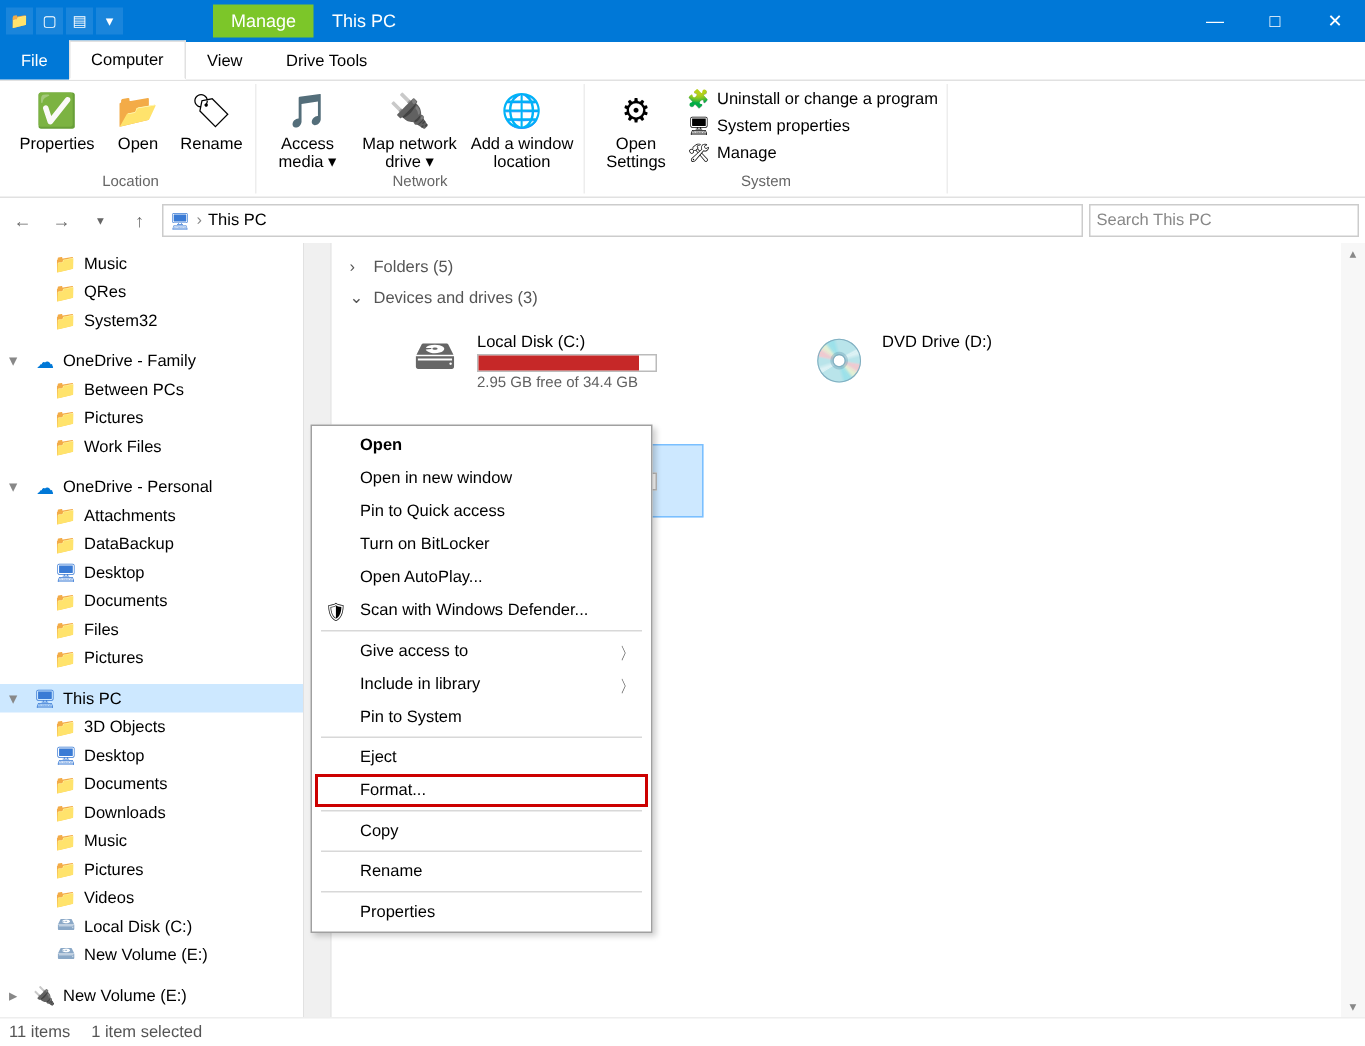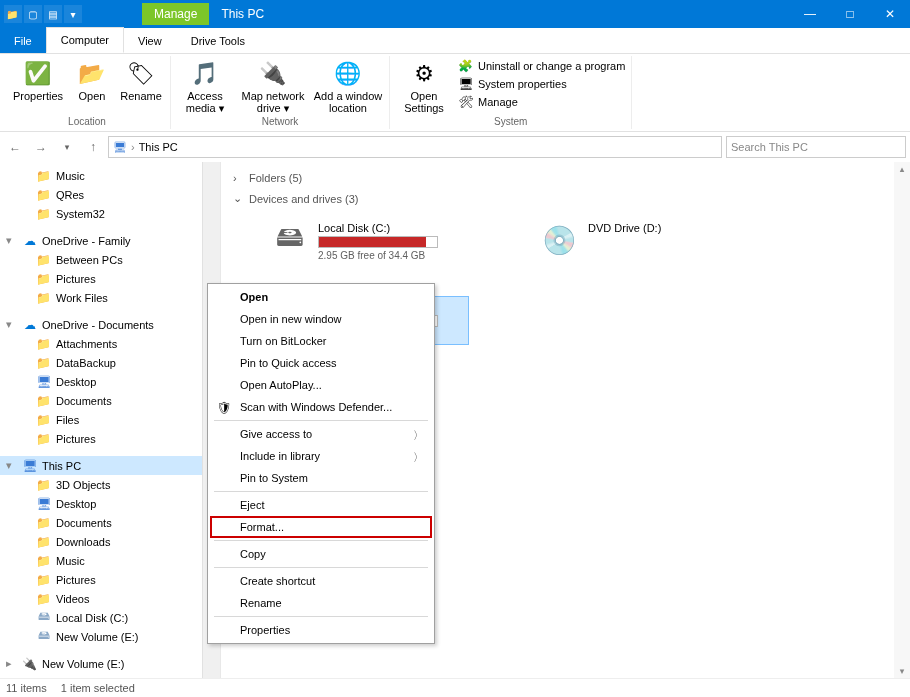--- a/index.html
+++ b/index.html
@@ -226,7 +226,7 @@
       <div class="tree-item" style="padding-left: 6px;">
         <span class="caret">▾</span>
         <span class="ico cloud">☁</span>
-        <span>OneDrive - Documents</span>
+        <span>OneDrive - Personal</span>
       </div>
       <div class="tree-item" style="padding-left: 20px;">
         <span class="caret"></span>

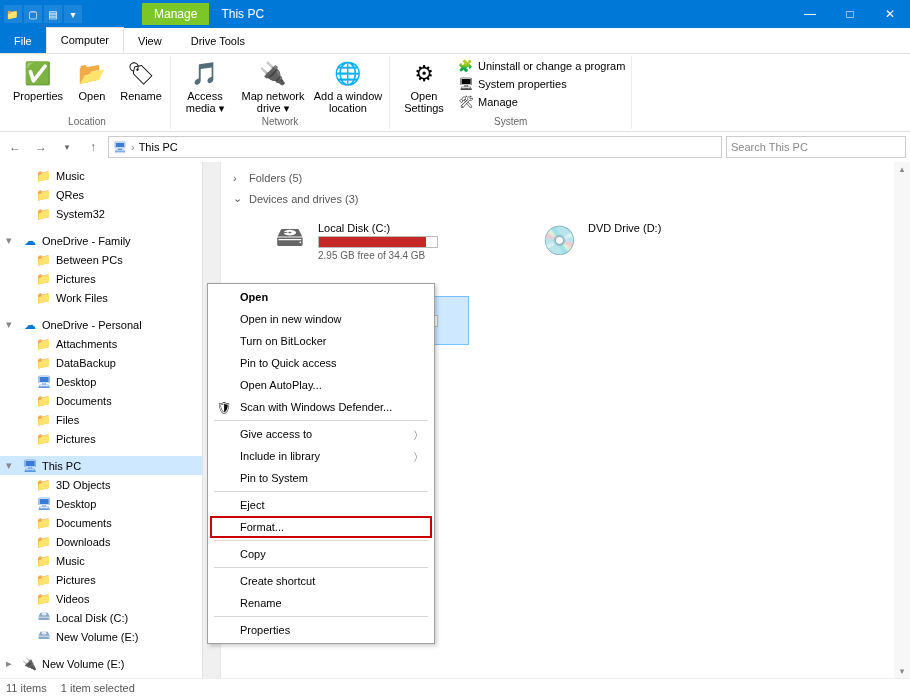--- a/index.html
+++ b/index.html
@@ -373,8 +373,8 @@
 <div class="ctxmenu" id="ctxmenu">
     <div class="mi" style="font-weight: 600;"><span>Open</span></div>
     <div class="mi"><span>Open in new window</span></div>
+    <div class="mi"><span>Pin to Quick access</span></div>
     <div class="mi"><span>Turn on BitLocker</span></div>
-    <div class="mi"><span>Pin to Quick access</span></div>
     <div class="mi"><span>Open AutoPlay...</span></div>
     <div class="mi"><span class="mico">🛡</span><span>Scan with Windows Defender...</span></div>
     <div class="sep"></div>

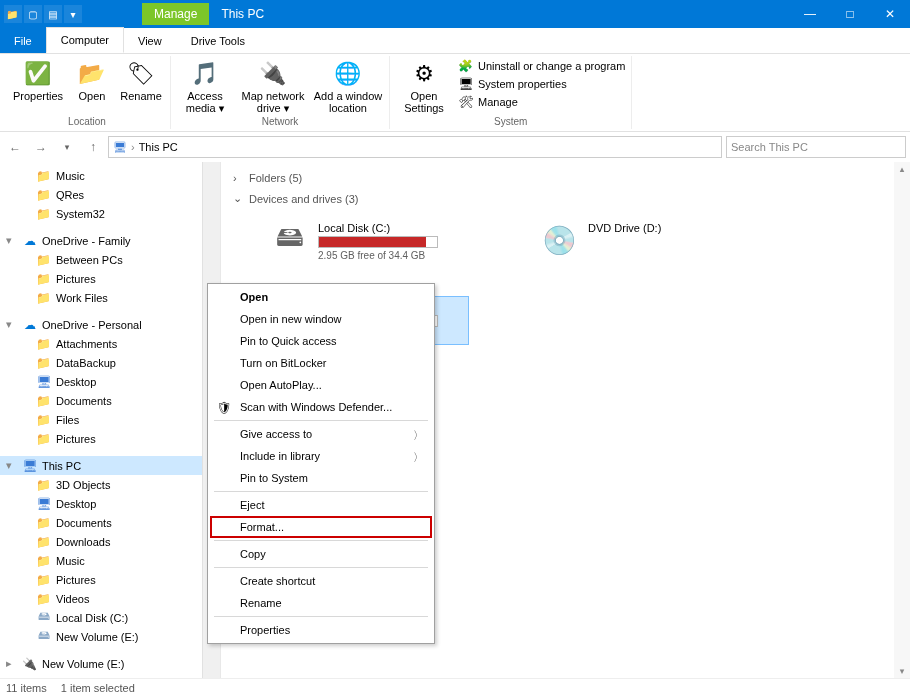--- a/index.html
+++ b/index.html
@@ -387,7 +387,6 @@
     <div class="sep"></div>
     <div class="mi"><span>Copy</span></div>
     <div class="sep"></div>
-    <div class="mi"><span>Create shortcut</span></div>
     <div class="mi"><span>Rename</span></div>
     <div class="sep"></div>
     <div class="mi"><span>Properties</span></div>

